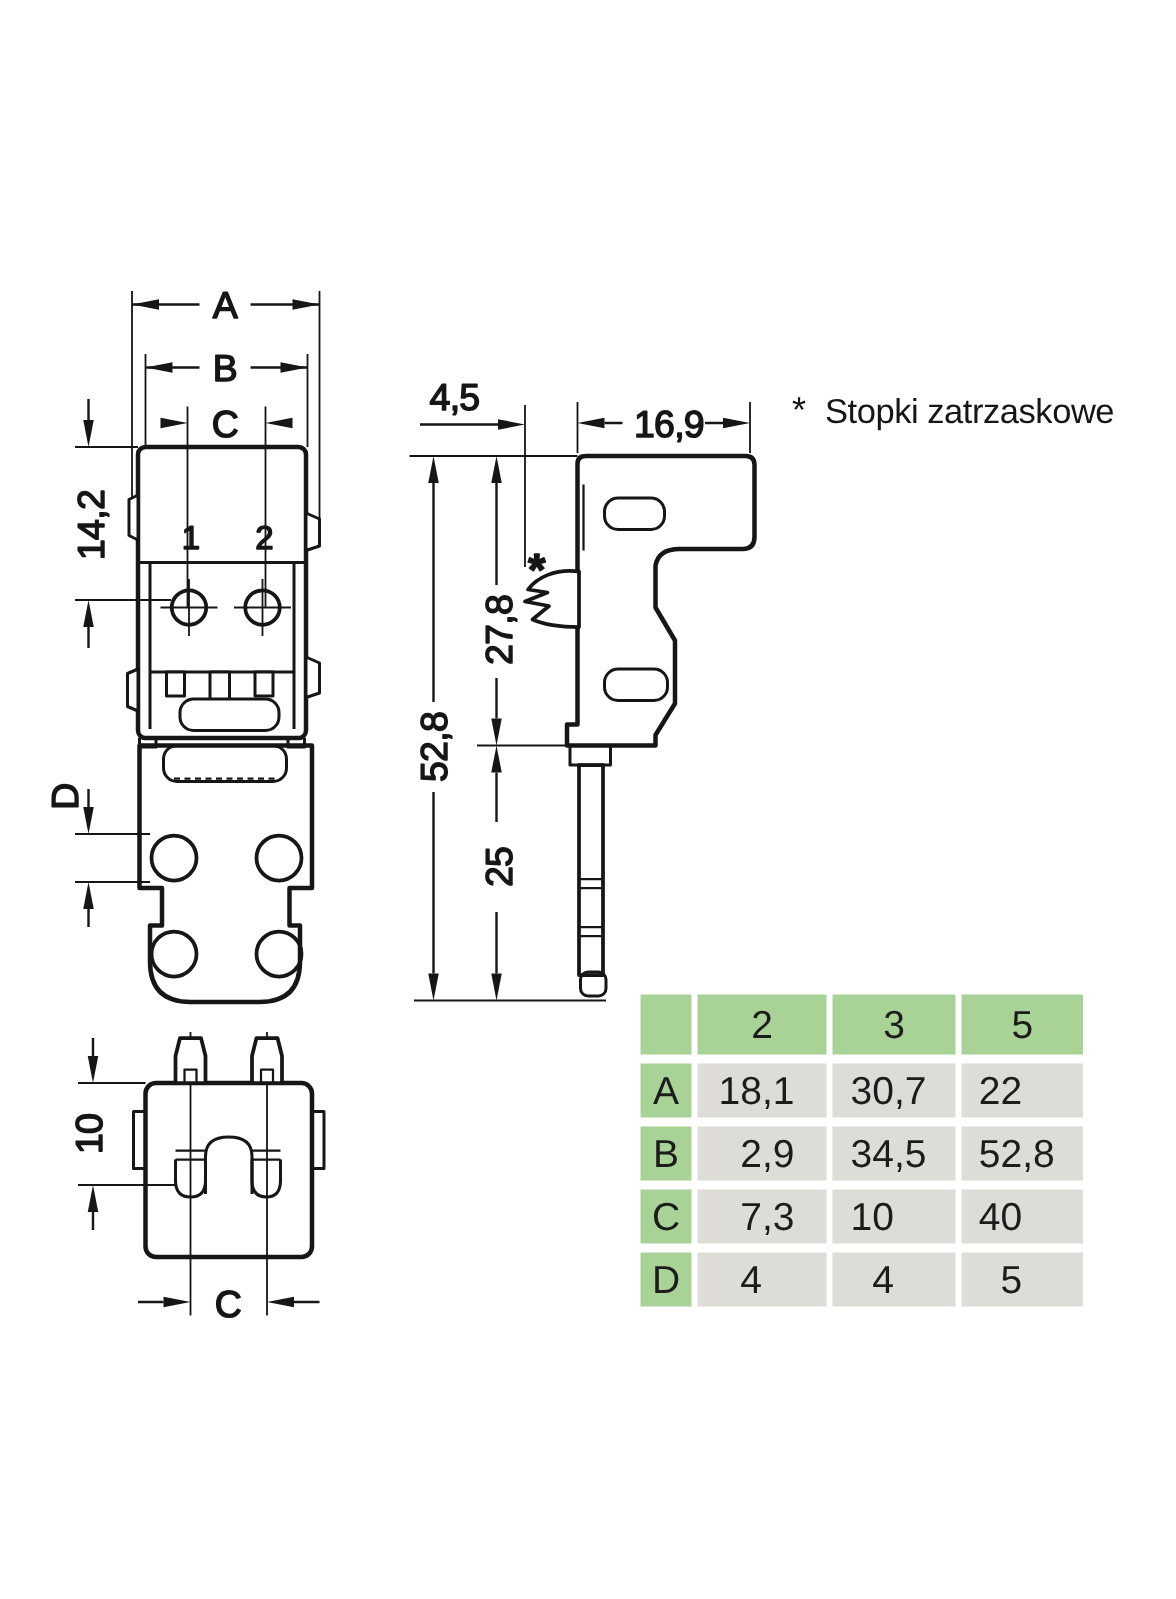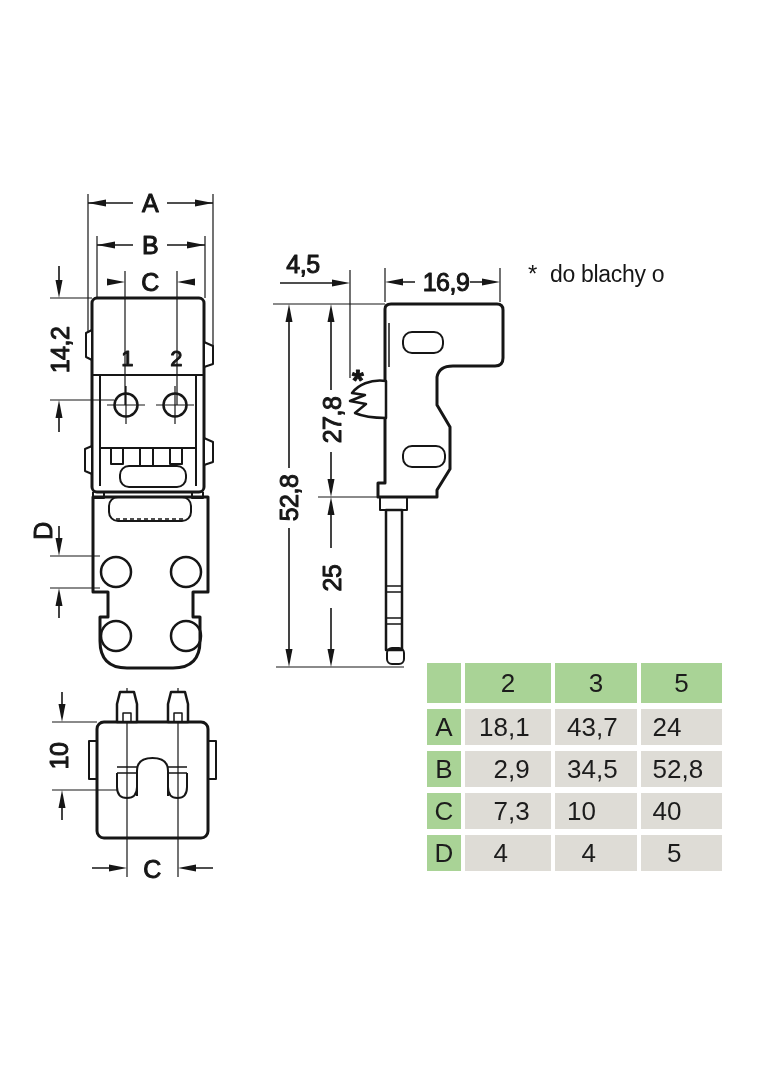--- a/index.html
+++ b/index.html
@@ -173,6 +173,7 @@
 <div class="note">
   <div class="marker">*</div>
   <div>
+    <div>Stopki zatrzaskowe</div>
     <div>do blachy o</div>
   </div>
 </div>

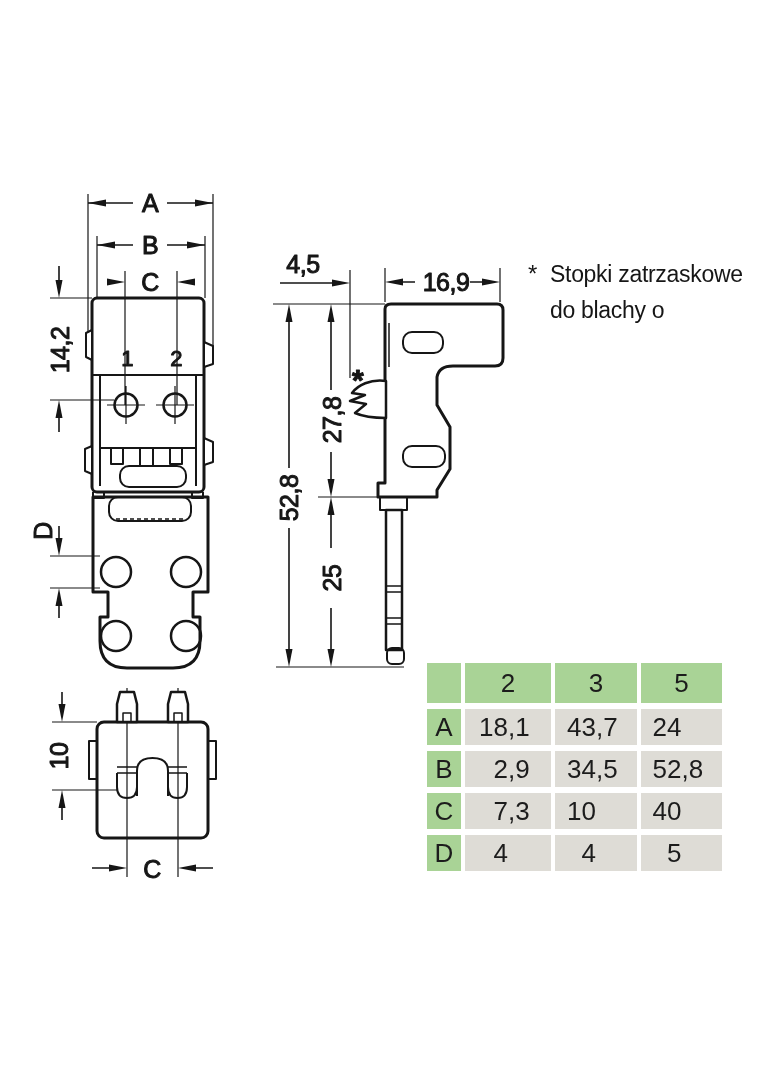--- a/index.html
+++ b/index.html
@@ -174,7 +174,6 @@
   <div class="marker">*</div>
   <div>
     <div>Stopki zatrzaskowe</div>
-    <div>do blachy o</div>
   </div>
 </div>
 

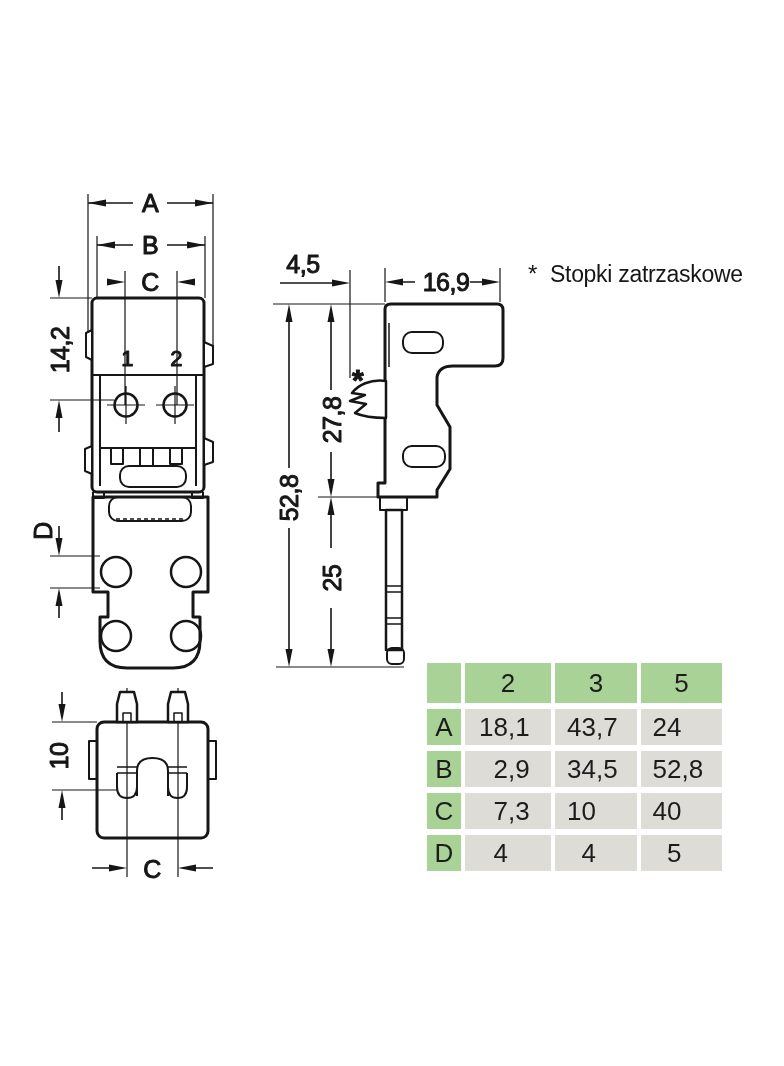--- a/index.html
+++ b/index.html
@@ -188,7 +188,7 @@
         <span class="fp">,1</span>
       </div>
       <div class="cell gray">
-        <span class="ip">43</span>
+        <span class="ip">30</span>
         <span class="fp">,7</span>
       </div>
       <div class="cell gray">

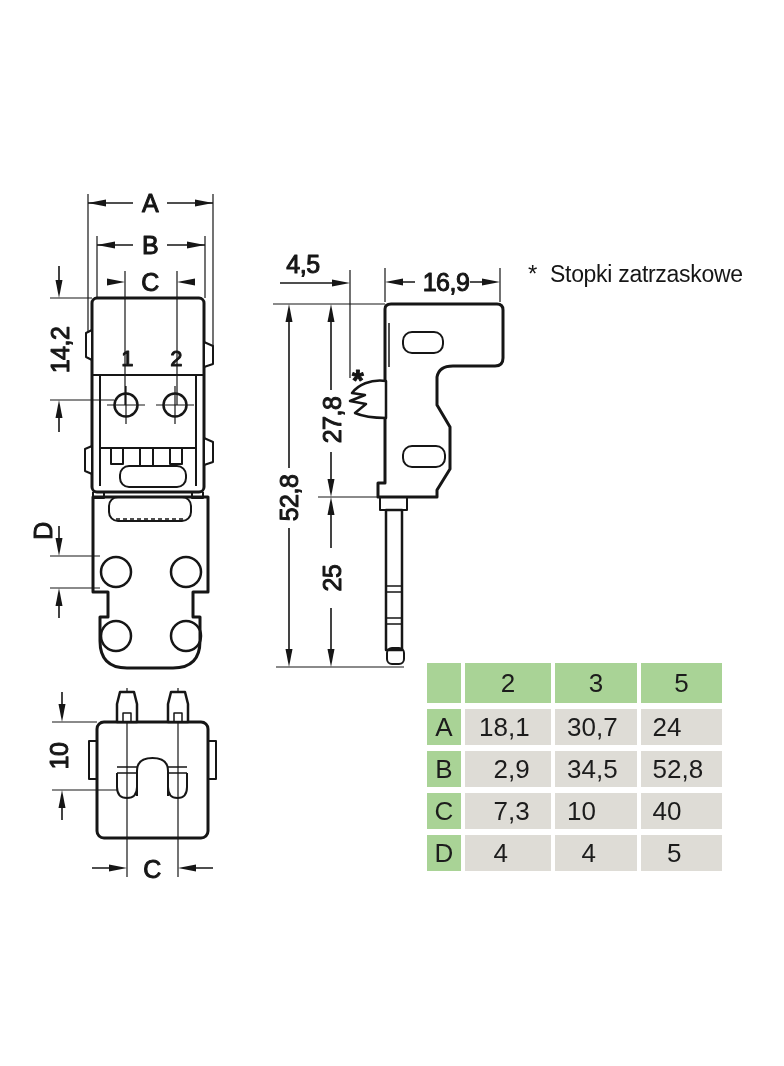--- a/index.html
+++ b/index.html
@@ -192,7 +192,7 @@
         <span class="fp">,7</span>
       </div>
       <div class="cell gray">
-        <span class="ip">24</span>
+        <span class="ip">22</span>
         <span class="fp"></span>
       </div>
       <div class="cell green">B</div>

